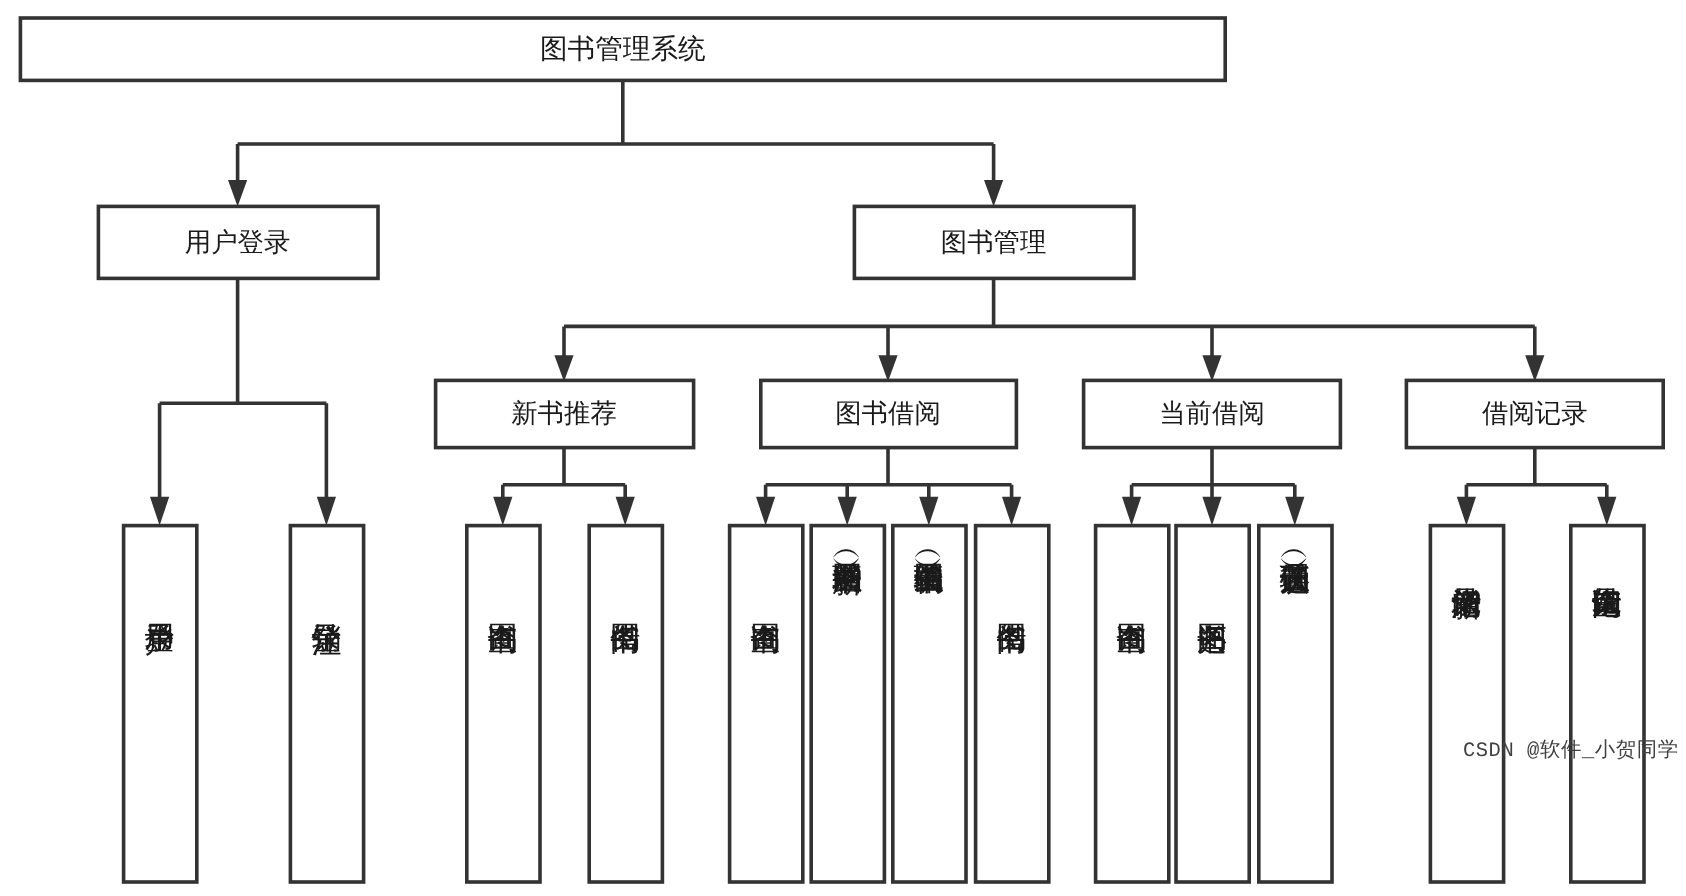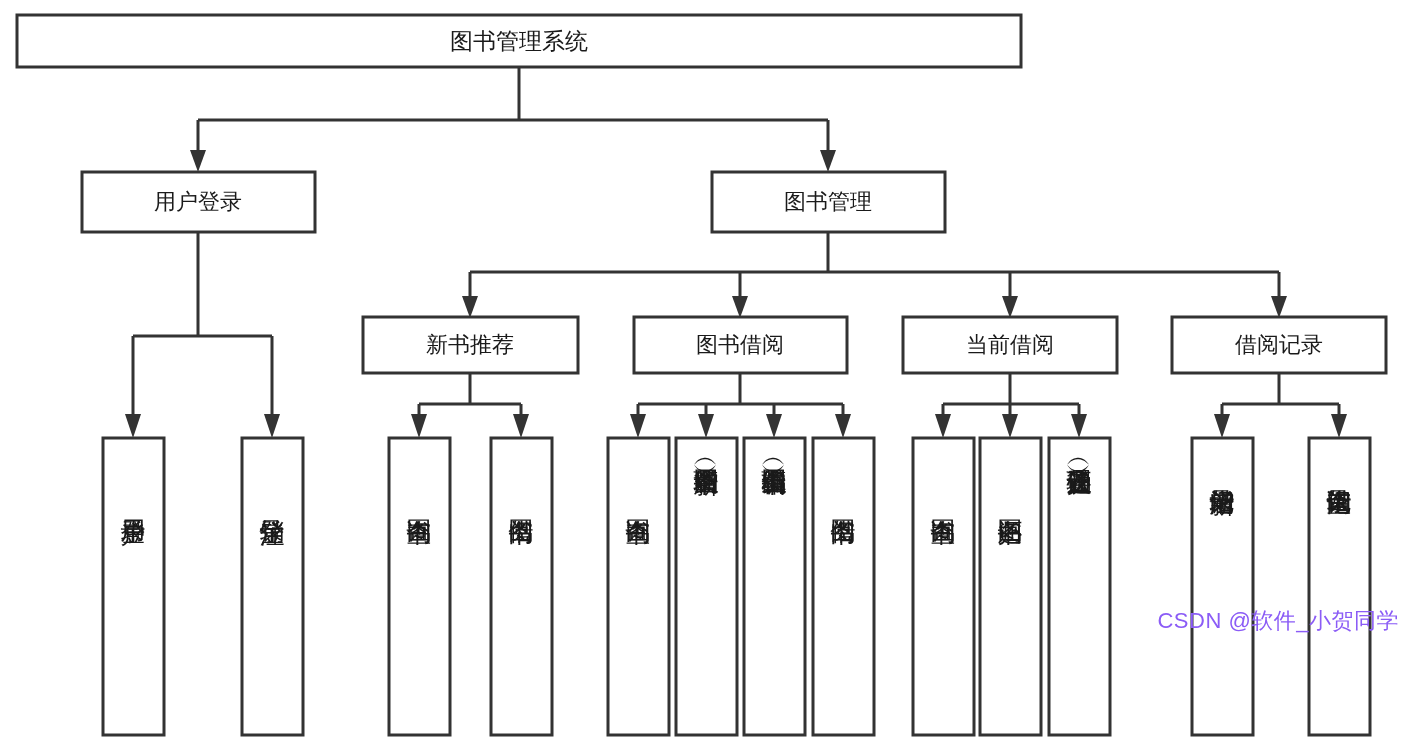--- a/index.html
+++ b/index.html
@@ -62,9 +62,9 @@
     position: absolute;
     right: 6px;
     bottom: 6px;
-    font-family: Liberation Sans, sans-serif;
-    font-size: 22px;
-    color: #8b5cf6;
+    font-family: Liberation Mono, monospace;
+    font-size: 17px;
+    color: #404040;
     letter-spacing: 0.5px;
     white-space: nowrap;
     pointer-events: none;

